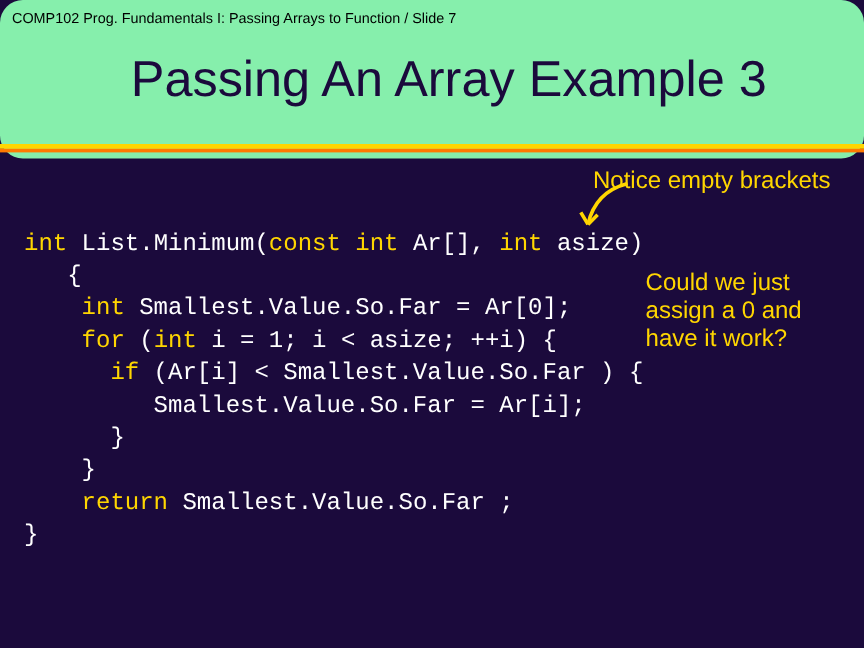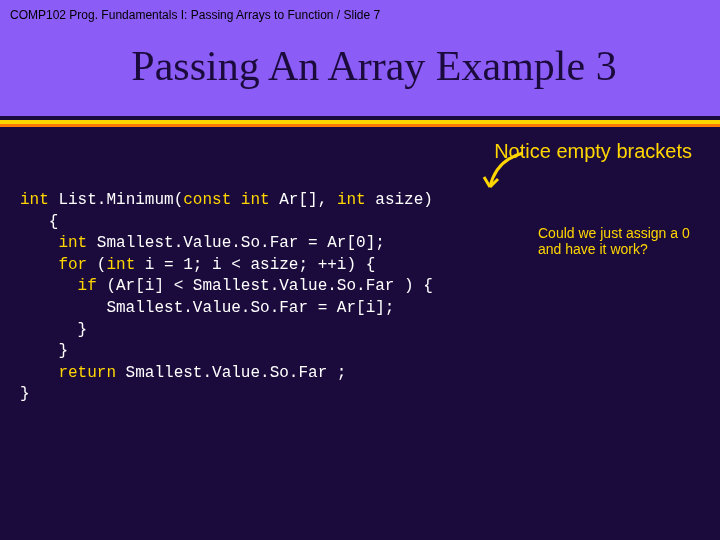--- a/index.html
+++ b/index.html
@@ -22,9 +22,10 @@
     top: 0;
     left: 0;
     right: 0;
-    height: 116px;
-    background: #8b5cf6;
+    height: 132px;
+    background: #86efac;
     box-sizing: border-box;
+    border-radius: 19px;
   }
   .course-line {
     position: absolute;

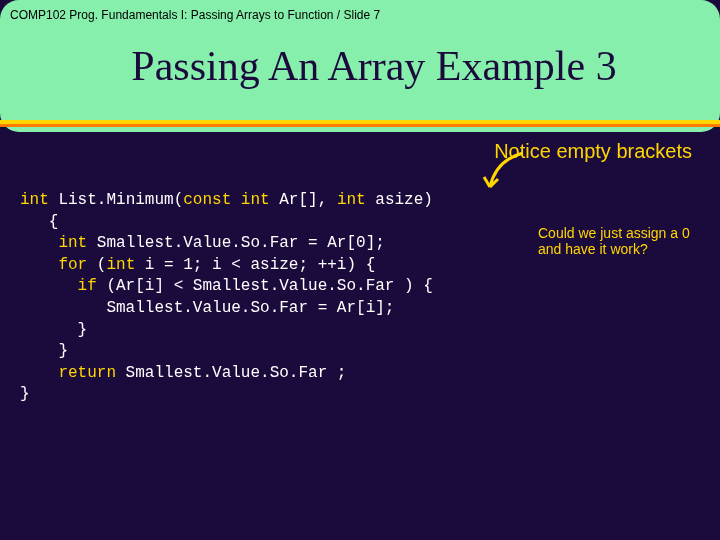--- a/index.html
+++ b/index.html
@@ -40,7 +40,7 @@
     left: 0;
     right: 0;
     text-align: center;
-    font-family: Liberation Serif, serif;
+    font-family: Liberation Sans, sans-serif;
     font-size: 42px;
     color: #1b0a3c;
     font-weight: normal;

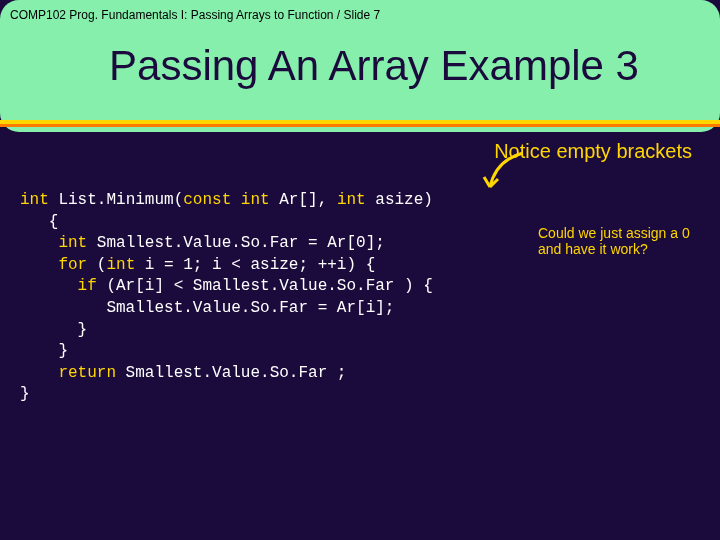--- a/index.html
+++ b/index.html
@@ -84,7 +84,7 @@
     top: 190px;
     left: 20px;
     font-family: "Courier New", Courier, monospace;
-    font-size: 16px;
+    font-size: 20px;
     line-height: 1.35;
     white-space: pre;
     color: #ffffff;

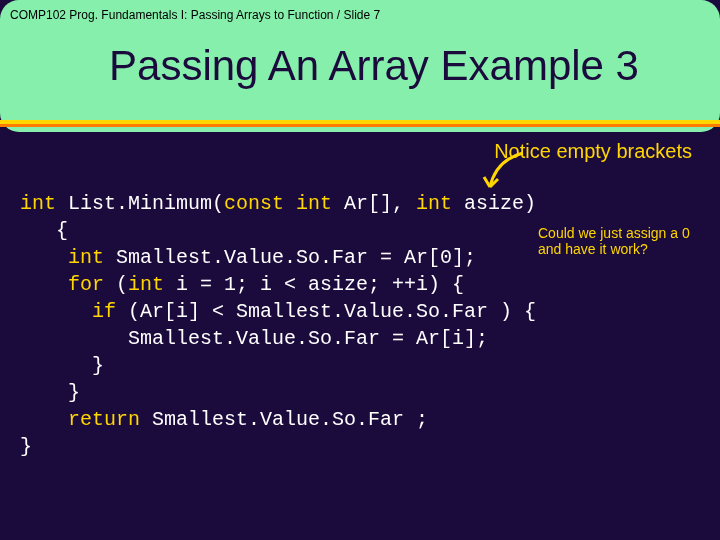--- a/index.html
+++ b/index.html
@@ -75,7 +75,7 @@
     top: 225px;
     right: 22px;
     width: 160px;
-    font-size: 14px;
+    font-size: 20px;
     line-height: 1.15;
     color: #ffd600;
   }

